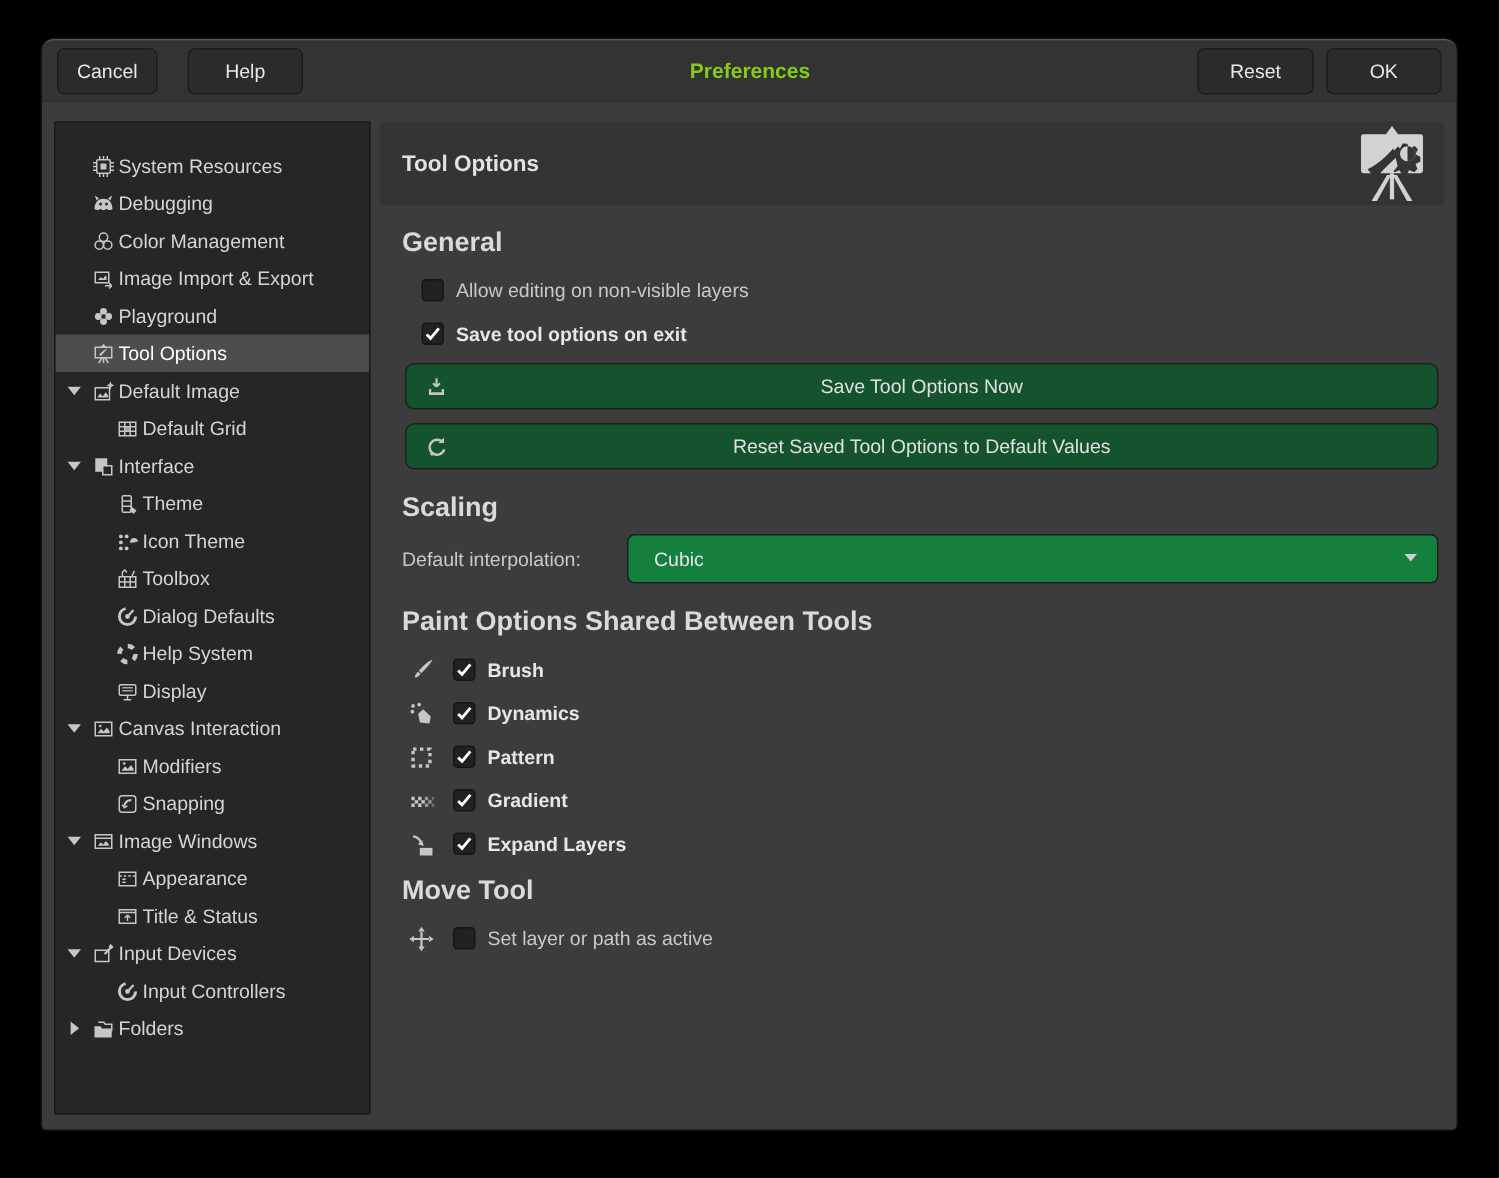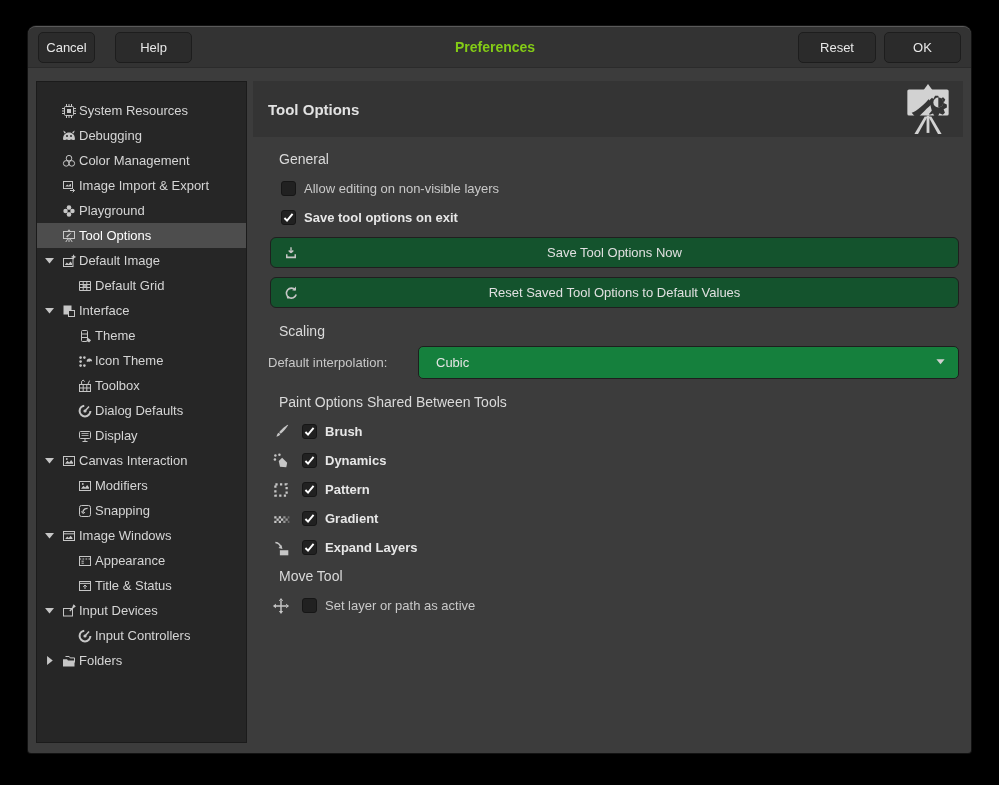--- a/index.html
+++ b/index.html
@@ -29,7 +29,7 @@
     color: #e8e8e8; font-size: 13px; padding: 7px 0; text-align: center;
     font-family: inherit; cursor: default;
   }
-  .tb-btn.cancel { width: 57px; margin-right: 20px; }
+  .tb-btn.cancel { width: 67px; margin-right: 20px; }
   .tb-btn.help   { width: 77px; }
   .tb-btn.reset  { width: 78px; margin-right: 8px; }
   .tb-btn.ok     { width: 77px; }

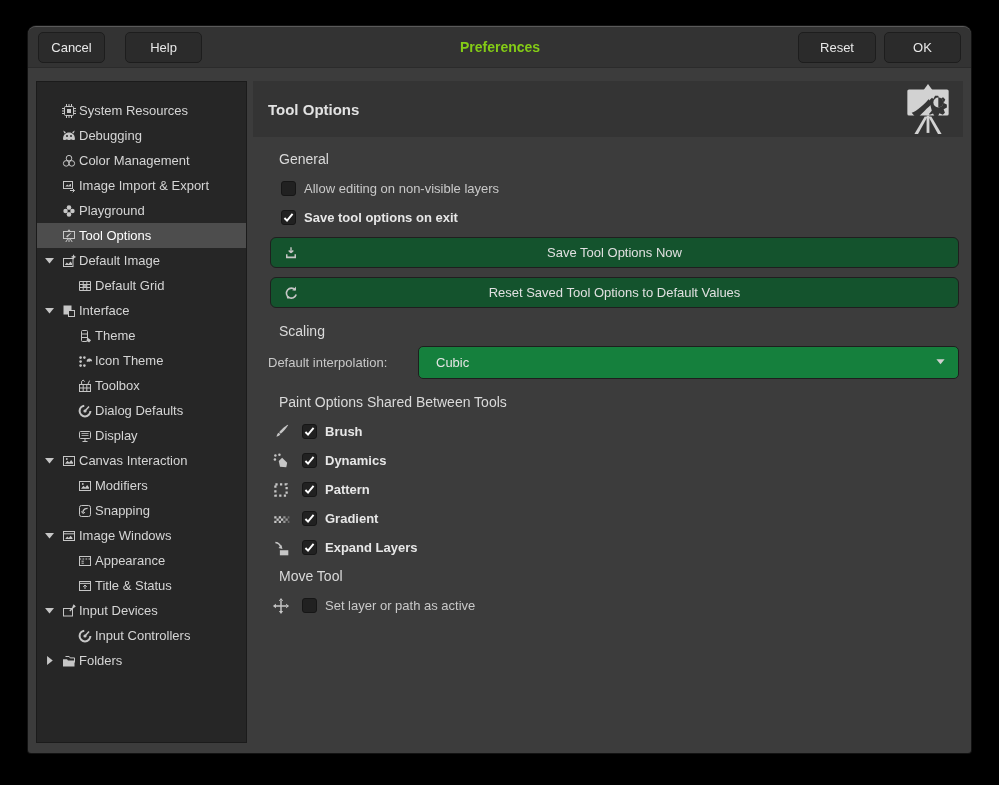--- a/index.html
+++ b/index.html
@@ -60,7 +60,7 @@
   .panel-title { font-size: 15px; font-weight: bold; color: #e2e2e2; flex: 1; }
   .panel-hicon { width: 54px; display: flex; justify-content: flex-end; }
   .panel-body { flex: 1; padding: 11px 4px 0 15px; overflow: hidden; }
-  .sect-heading { font-size: 14px; font-weight: normal; color: #dadada; margin: 3px 0 7px 11px; }
+  .sect-heading { font-size: 18px; font-weight: bold; color: #dadada; margin: 3px 0 7px 0; }
   
   .cbrow { display: flex; align-items: center; height: 29px; padding-left: 13px; }
   .cb {

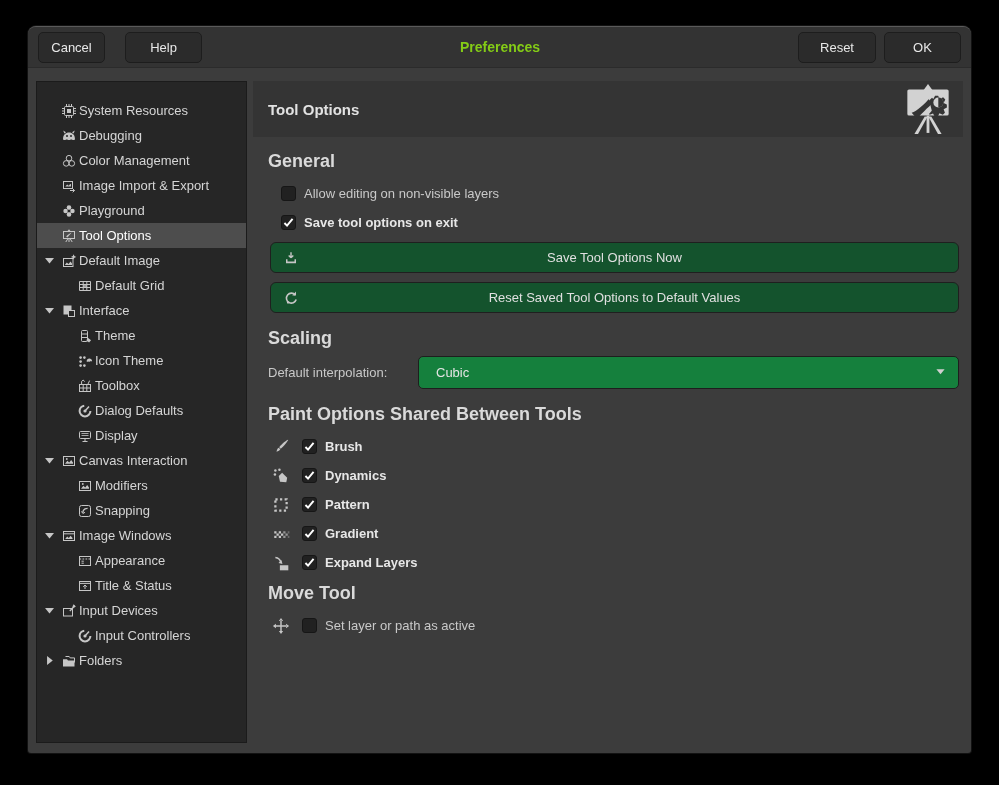--- a/index.html
+++ b/index.html
@@ -266,6 +266,15 @@
               </svg>
             </span>
             <span class="slabel">Dialog Defaults</span>
+          </div>
+          <div class="srow child">
+            <span class="exp"></span>
+            <span class="sicon">
+              <svg viewBox="0 0 16 16" width="16" height="16">
+                <circle cx="8" cy="8" r="5.4" fill="none" stroke="#c6c6c6" stroke-width="3" stroke-dasharray="4.2 4.28"></circle>
+              </svg>
+            </span>
+            <span class="slabel">Help System</span>
           </div>
           <div class="srow child">
             <span class="exp"></span>

